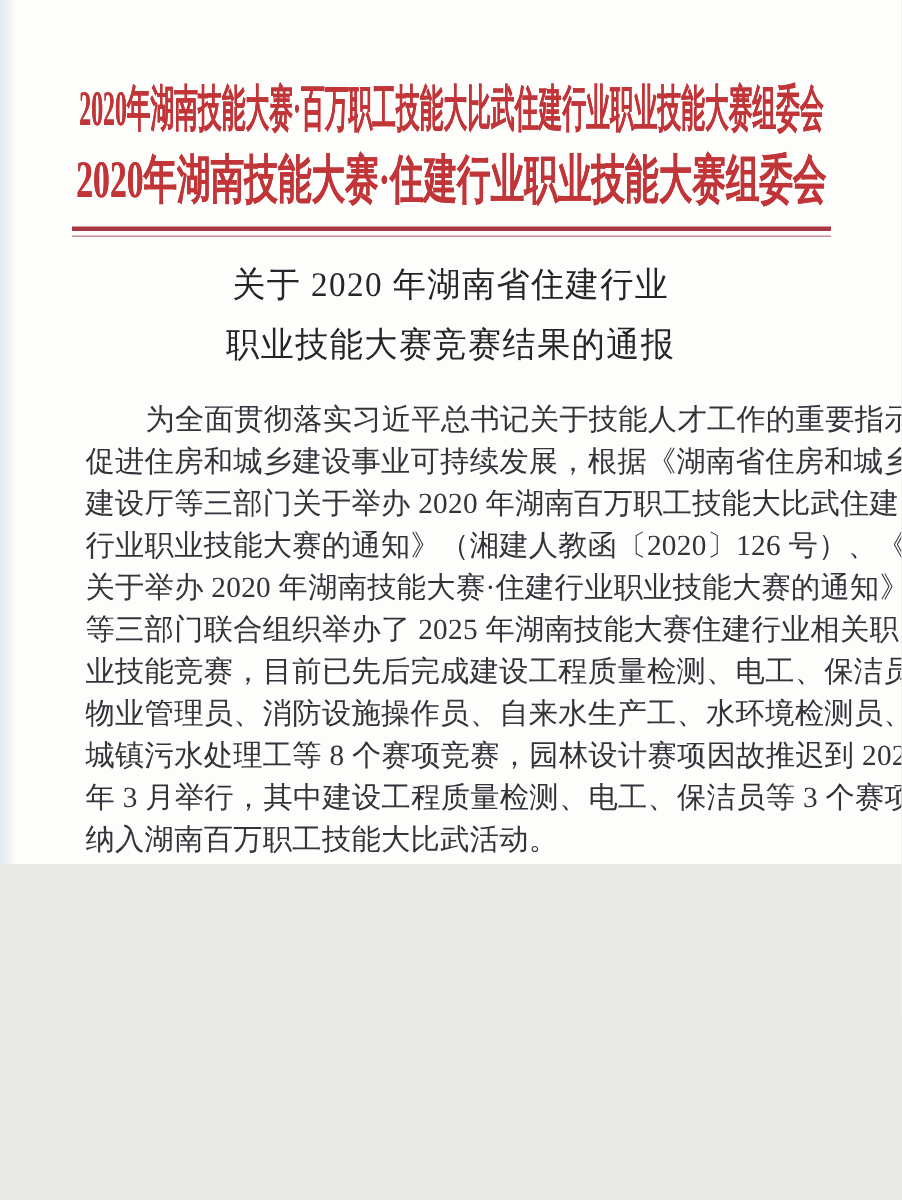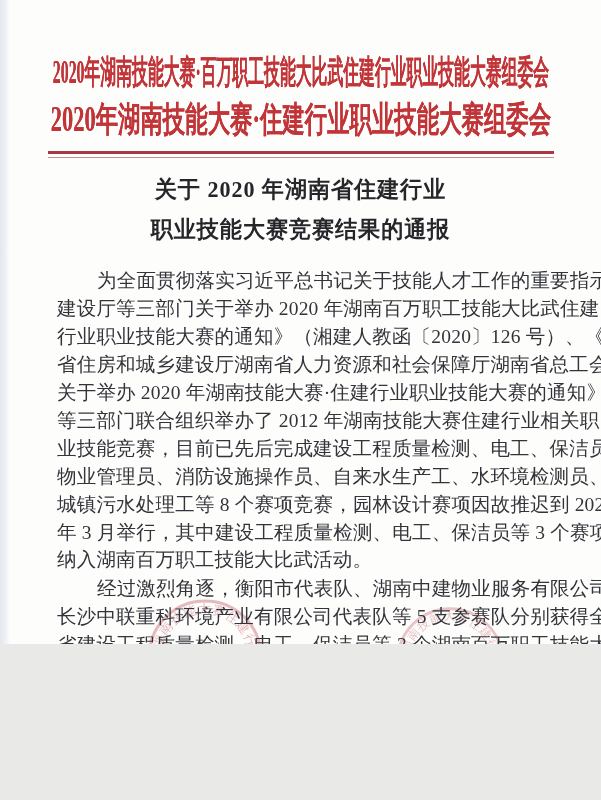--- a/index.html
+++ b/index.html
@@ -11,7 +11,7 @@
   }
   .page {
     position: relative;
-    width: 601px; height: 644px;
+    width: 601px; height: 576px;
     background: #fdfdfc;
     overflow: hidden;
   }

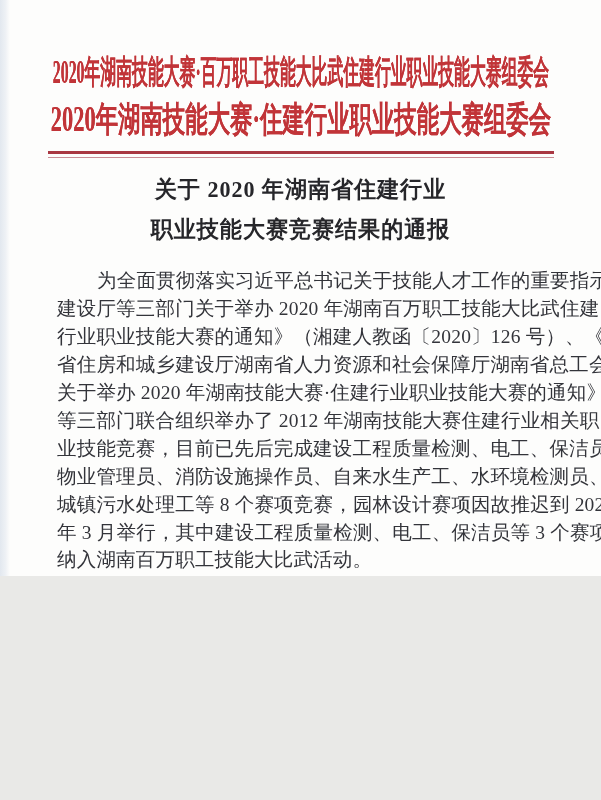--- a/index.html
+++ b/index.html
@@ -49,7 +49,7 @@
     position: absolute; left: 0; right: 0; top: 170px;
     text-align: center;
     color: #26262a;
-    font-weight: 700;
+    font-weight: 400;
   }
   .doc-title .t-line {
     display: block;

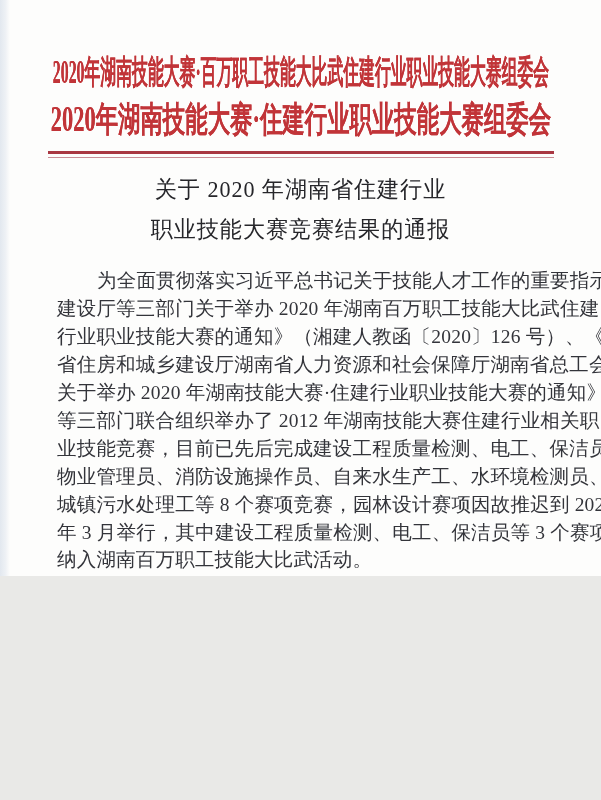--- a/index.html
+++ b/index.html
@@ -133,6 +133,7 @@
 
   <div class="body-text">
       <div class="body-line indent">为全面贯彻落实习近平总书记关于技能人才工作的重要指示，</div>
+      <div class="body-line">促进住房和城乡建设事业可持续发展，根据《湖南省住房和城乡</div>
       <div class="body-line">建设厅等三部门关于举办 2020 年湖南百万职工技能大比武住建</div>
       <div class="body-line">行业职业技能大赛的通知》（湘建人教函〔2020〕126 号）、《湖南</div>
       <div class="body-line">省住房和城乡建设厅湖南省人力资源和社会保障厅湖南省总工会</div>

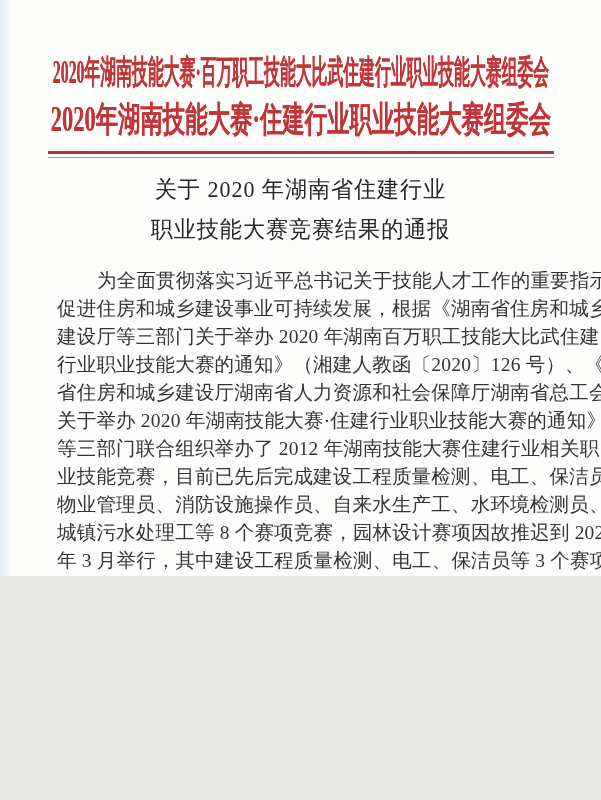--- a/index.html
+++ b/index.html
@@ -136,7 +136,6 @@
       <div class="body-line">促进住房和城乡建设事业可持续发展，根据《湖南省住房和城乡</div>
       <div class="body-line">建设厅等三部门关于举办 2020 年湖南百万职工技能大比武住建</div>
       <div class="body-line">行业职业技能大赛的通知》（湘建人教函〔2020〕126 号）、《湖南</div>
-      <div class="body-line">省住房和城乡建设厅湖南省人力资源和社会保障厅湖南省总工会</div>
       <div class="body-line">关于举办 2020 年湖南技能大赛·住建行业职业技能大赛的通知》</div>
       <div class="body-line">等三部门联合组织举办了 2012 年湖南技能大赛住建行业相关职</div>
       <div class="body-line">业技能竞赛，目前已先后完成建设工程质量检测、电工、保洁员、</div>

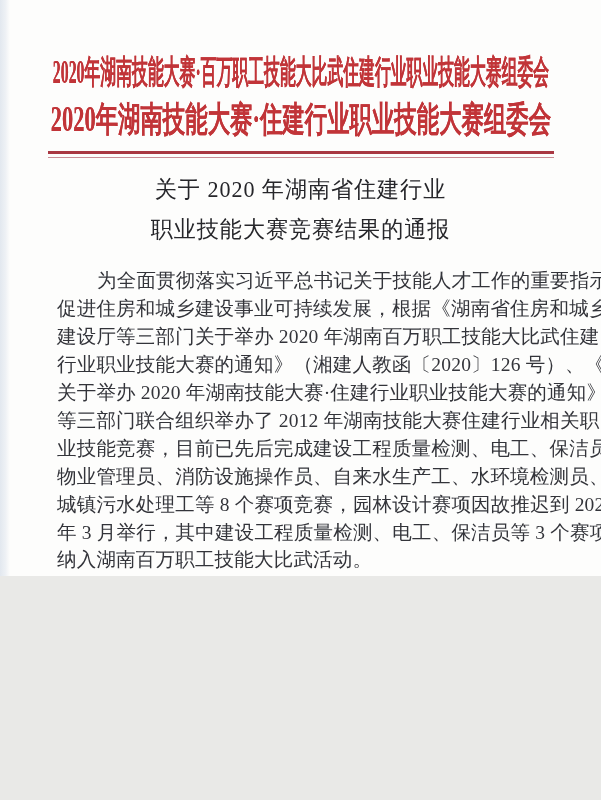--- a/index.html
+++ b/index.html
@@ -137,7 +137,7 @@
       <div class="body-line">建设厅等三部门关于举办 2020 年湖南百万职工技能大比武住建</div>
       <div class="body-line">行业职业技能大赛的通知》（湘建人教函〔2020〕126 号）、《湖南</div>
       <div class="body-line">关于举办 2020 年湖南技能大赛·住建行业职业技能大赛的通知》</div>
-      <div class="body-line">等三部门联合组织举办了 2012 年湖南技能大赛住建行业相关职</div>
+      <div class="body-line">等三部门联合组织举办了 2025 年湖南技能大赛住建行业相关职</div>
       <div class="body-line">业技能竞赛，目前已先后完成建设工程质量检测、电工、保洁员、</div>
       <div class="body-line">物业管理员、消防设施操作员、自来水生产工、水环境检测员、</div>
       <div class="body-line">城镇污水处理工等 8 个赛项竞赛，园林设计赛项因故推迟到 2021</div>

